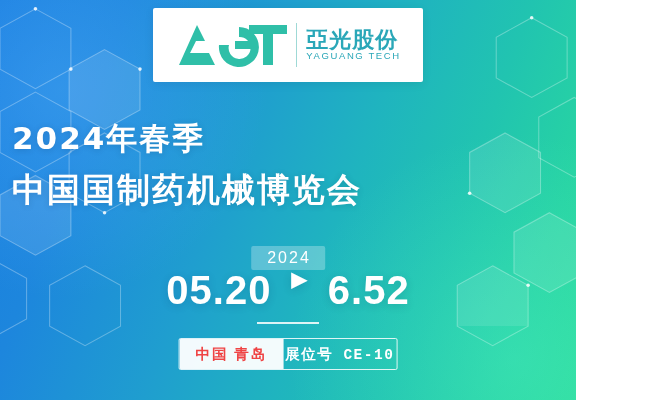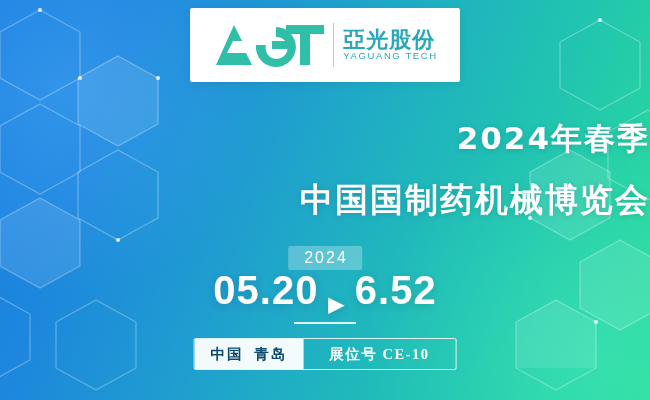--- a/index.html
+++ b/index.html
@@ -14,7 +14,7 @@
   }
   .banner {
     position: relative;
-    width: 650px;
+    width: 576px;
     height: 400px;
     overflow: hidden;
     background: linear-gradient(110deg, #1a7fe0 0%, #1d86dd 18%, #1f9ecf 40%, #1fb4bf 58%, #21c4b0 74%, #27d3a3 88%, #2ddc9b 100%);

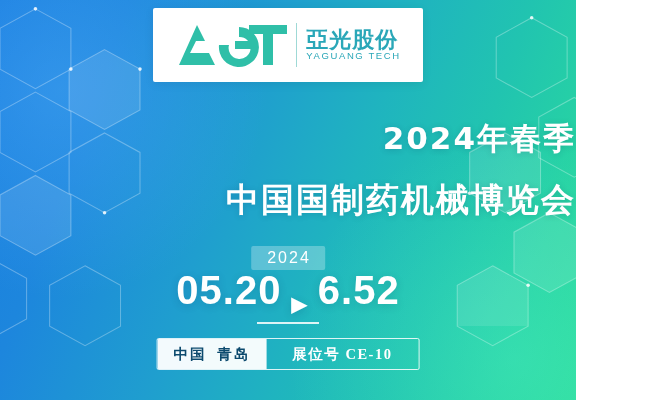--- a/index.html
+++ b/index.html
@@ -97,8 +97,9 @@
     top: 118px;
     left: 0;
     width: 100%;
-    text-align: right;
-    color: #ffffff;
+    text-align: left;
+    color: #ffffff;
+    padding-left: 12px;
   }
   .title-1 {
     font-size: 31px;

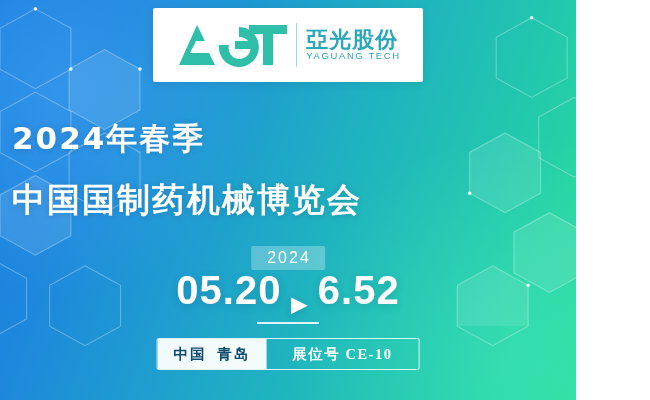--- a/index.html
+++ b/index.html
@@ -109,7 +109,7 @@
     text-shadow: 0 1px 6px rgba(0,40,80,0.18);
   }
   .title-2 {
-    margin-top: 18px;
+    margin-top: 8px;
     font-size: 33px;
     font-weight: bold;
     letter-spacing: 2px;

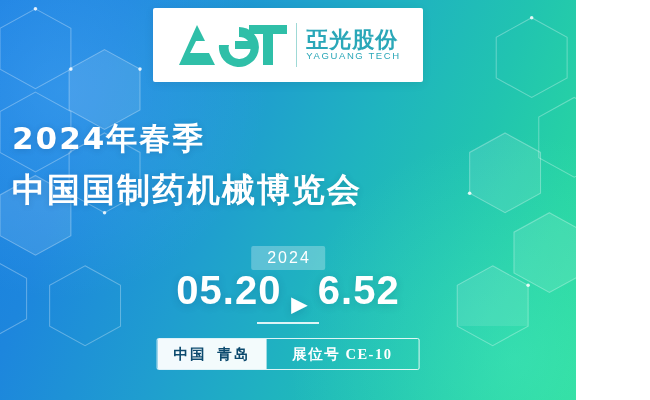--- a/index.html
+++ b/index.html
@@ -139,9 +139,9 @@
     left: 0;
     width: 100%;
     display: flex;
-    align-items: flex-end;
+    align-items: flex-start;
     justify-content: center;
-    gap: 10px;
+    gap: 20px;
     color: #ffffff;
     font-family: "Liberation Sans", sans-serif;
     font-size: 40px;

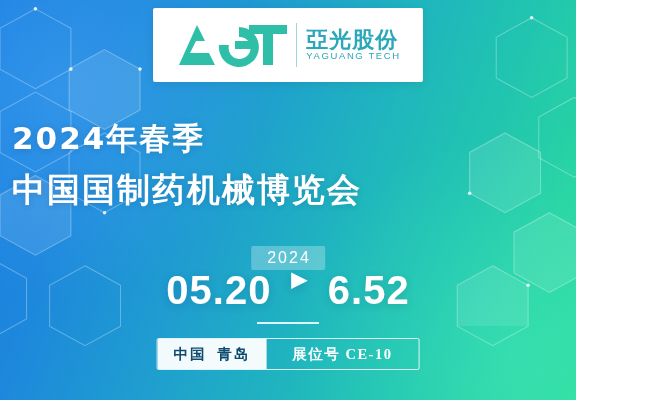--- a/index.html
+++ b/index.html
@@ -180,14 +180,14 @@
   }
   .info-left {
     background: rgba(255,255,255,0.95);
-    color: #0c4a6e;
+    color: #ef4444;
     font-size: 14.5px;
     font-weight: bold;
     display: flex;
     align-items: center;
     padding: 0 16px;
     letter-spacing: 2px;
-    font-family: Liberation Mono, monospace;
+    font-family: Liberation Serif, serif;
   }
   .info-right {
     color: #ffffff;

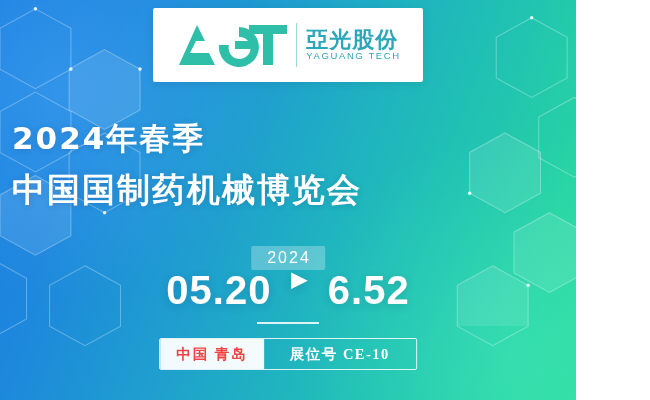--- a/index.html
+++ b/index.html
@@ -195,9 +195,9 @@
     font-weight: bold;
     display: flex;
     align-items: center;
-    padding: 0 26px;
+    padding: 0 2px;
     letter-spacing: 1.5px;
-    font-family: Liberation Serif, serif;
+    font-family: Liberation Mono, monospace;
   }
 </style>
 </head>

